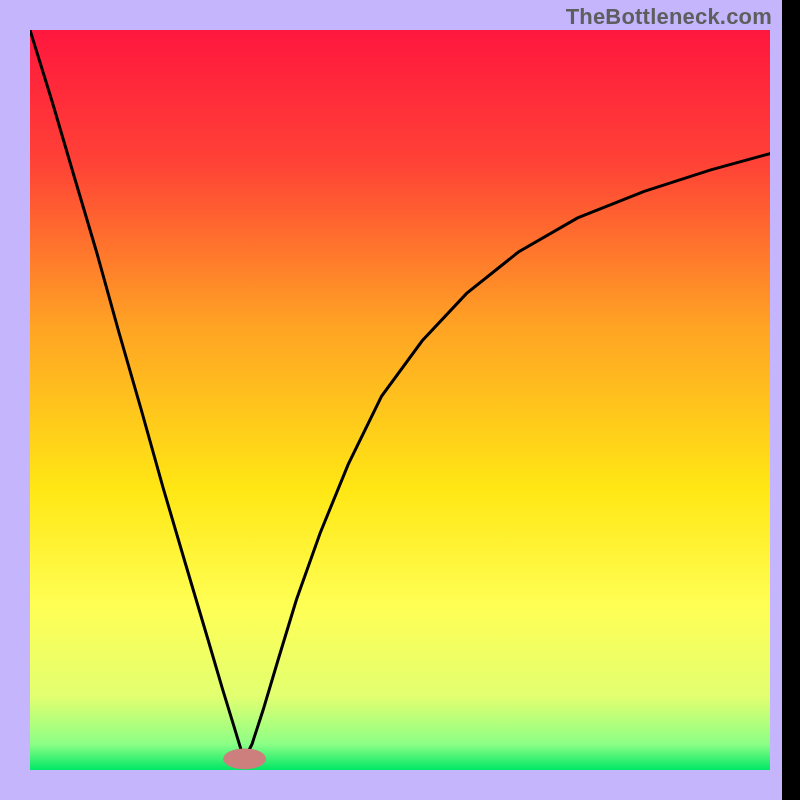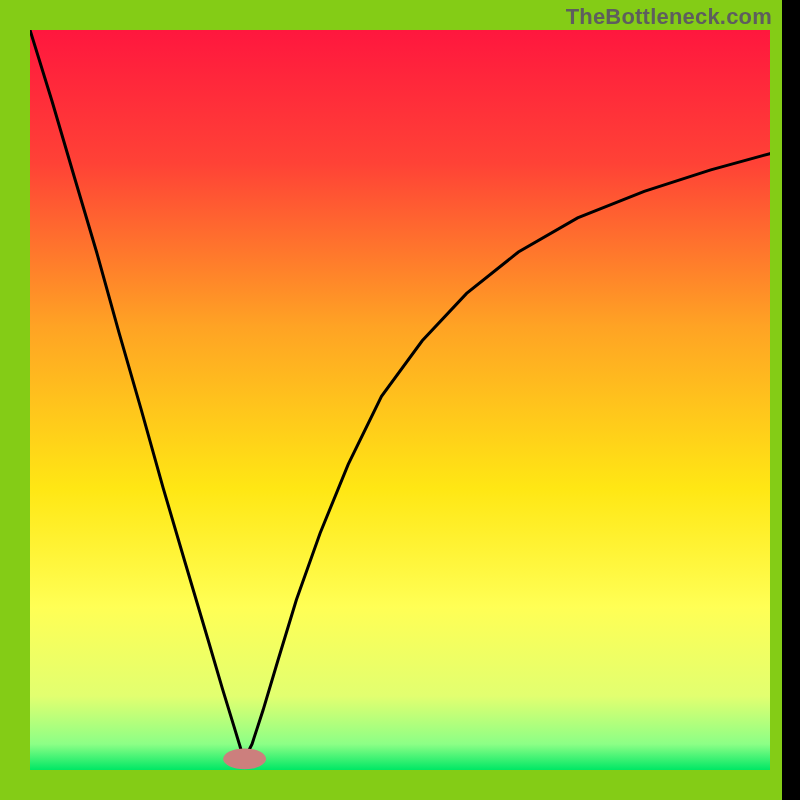--- a/index.html
+++ b/index.html
@@ -15,7 +15,7 @@
     position: relative;
     width: 782px;
     height: 800px;
-    background: #84cc16;
+    background: #c4b5fd;
   }
   .plot {
     position: absolute;

